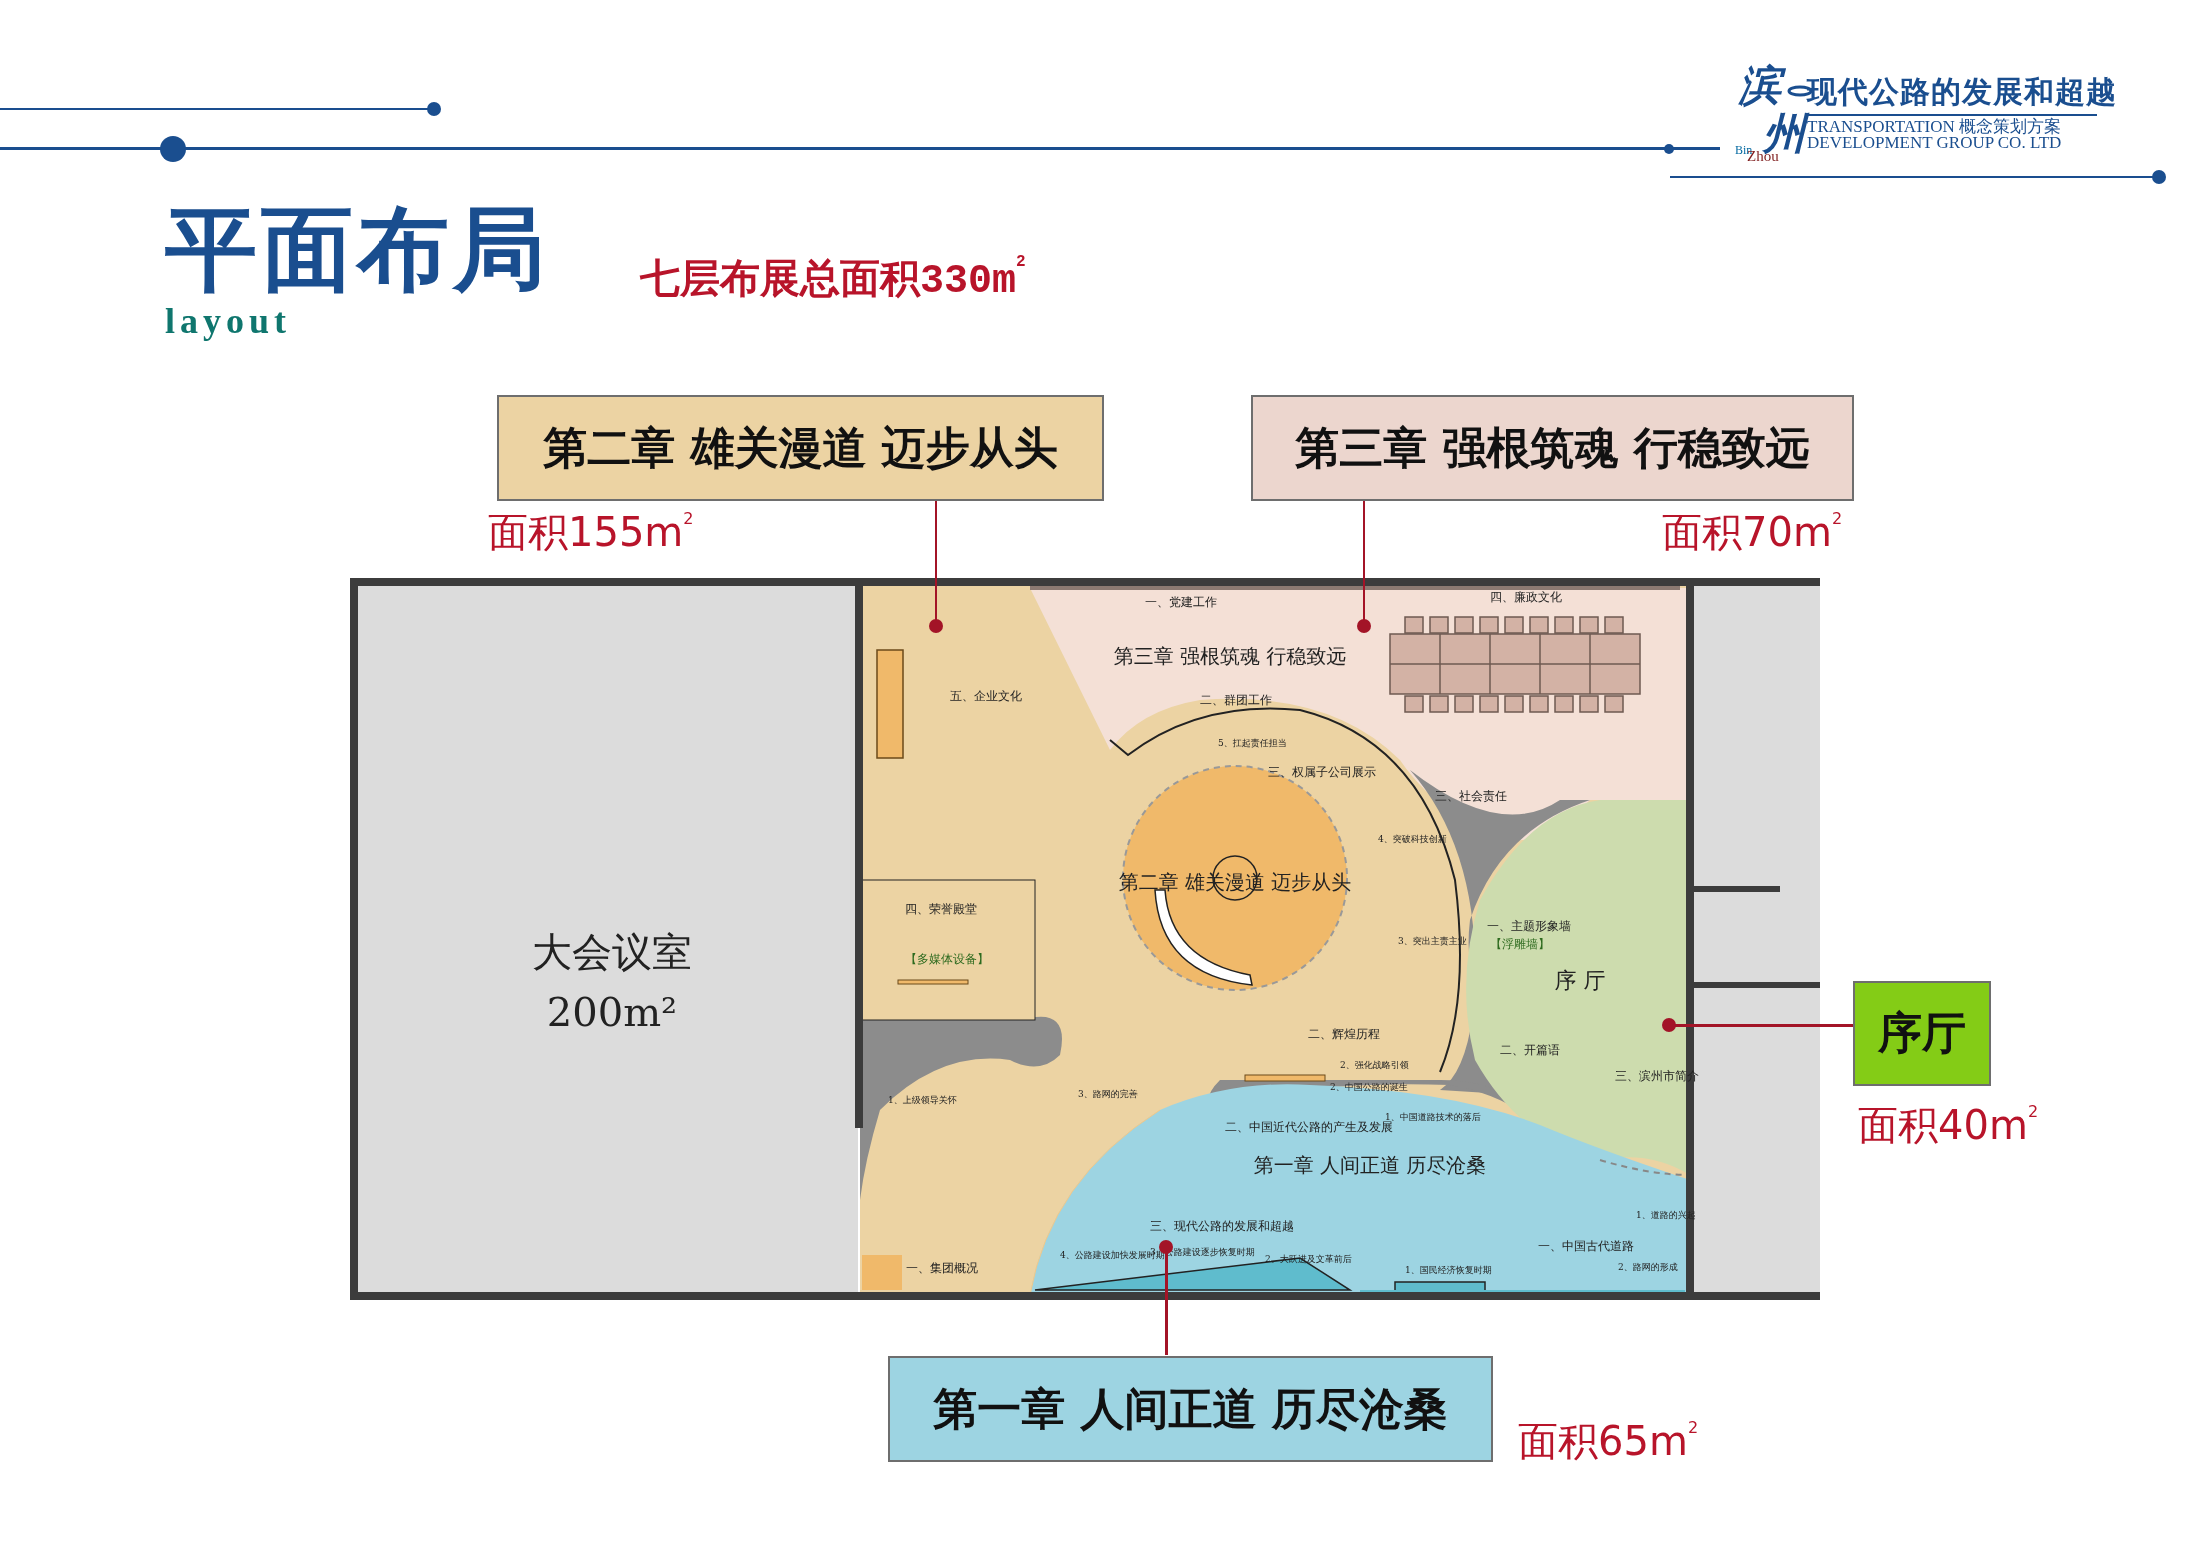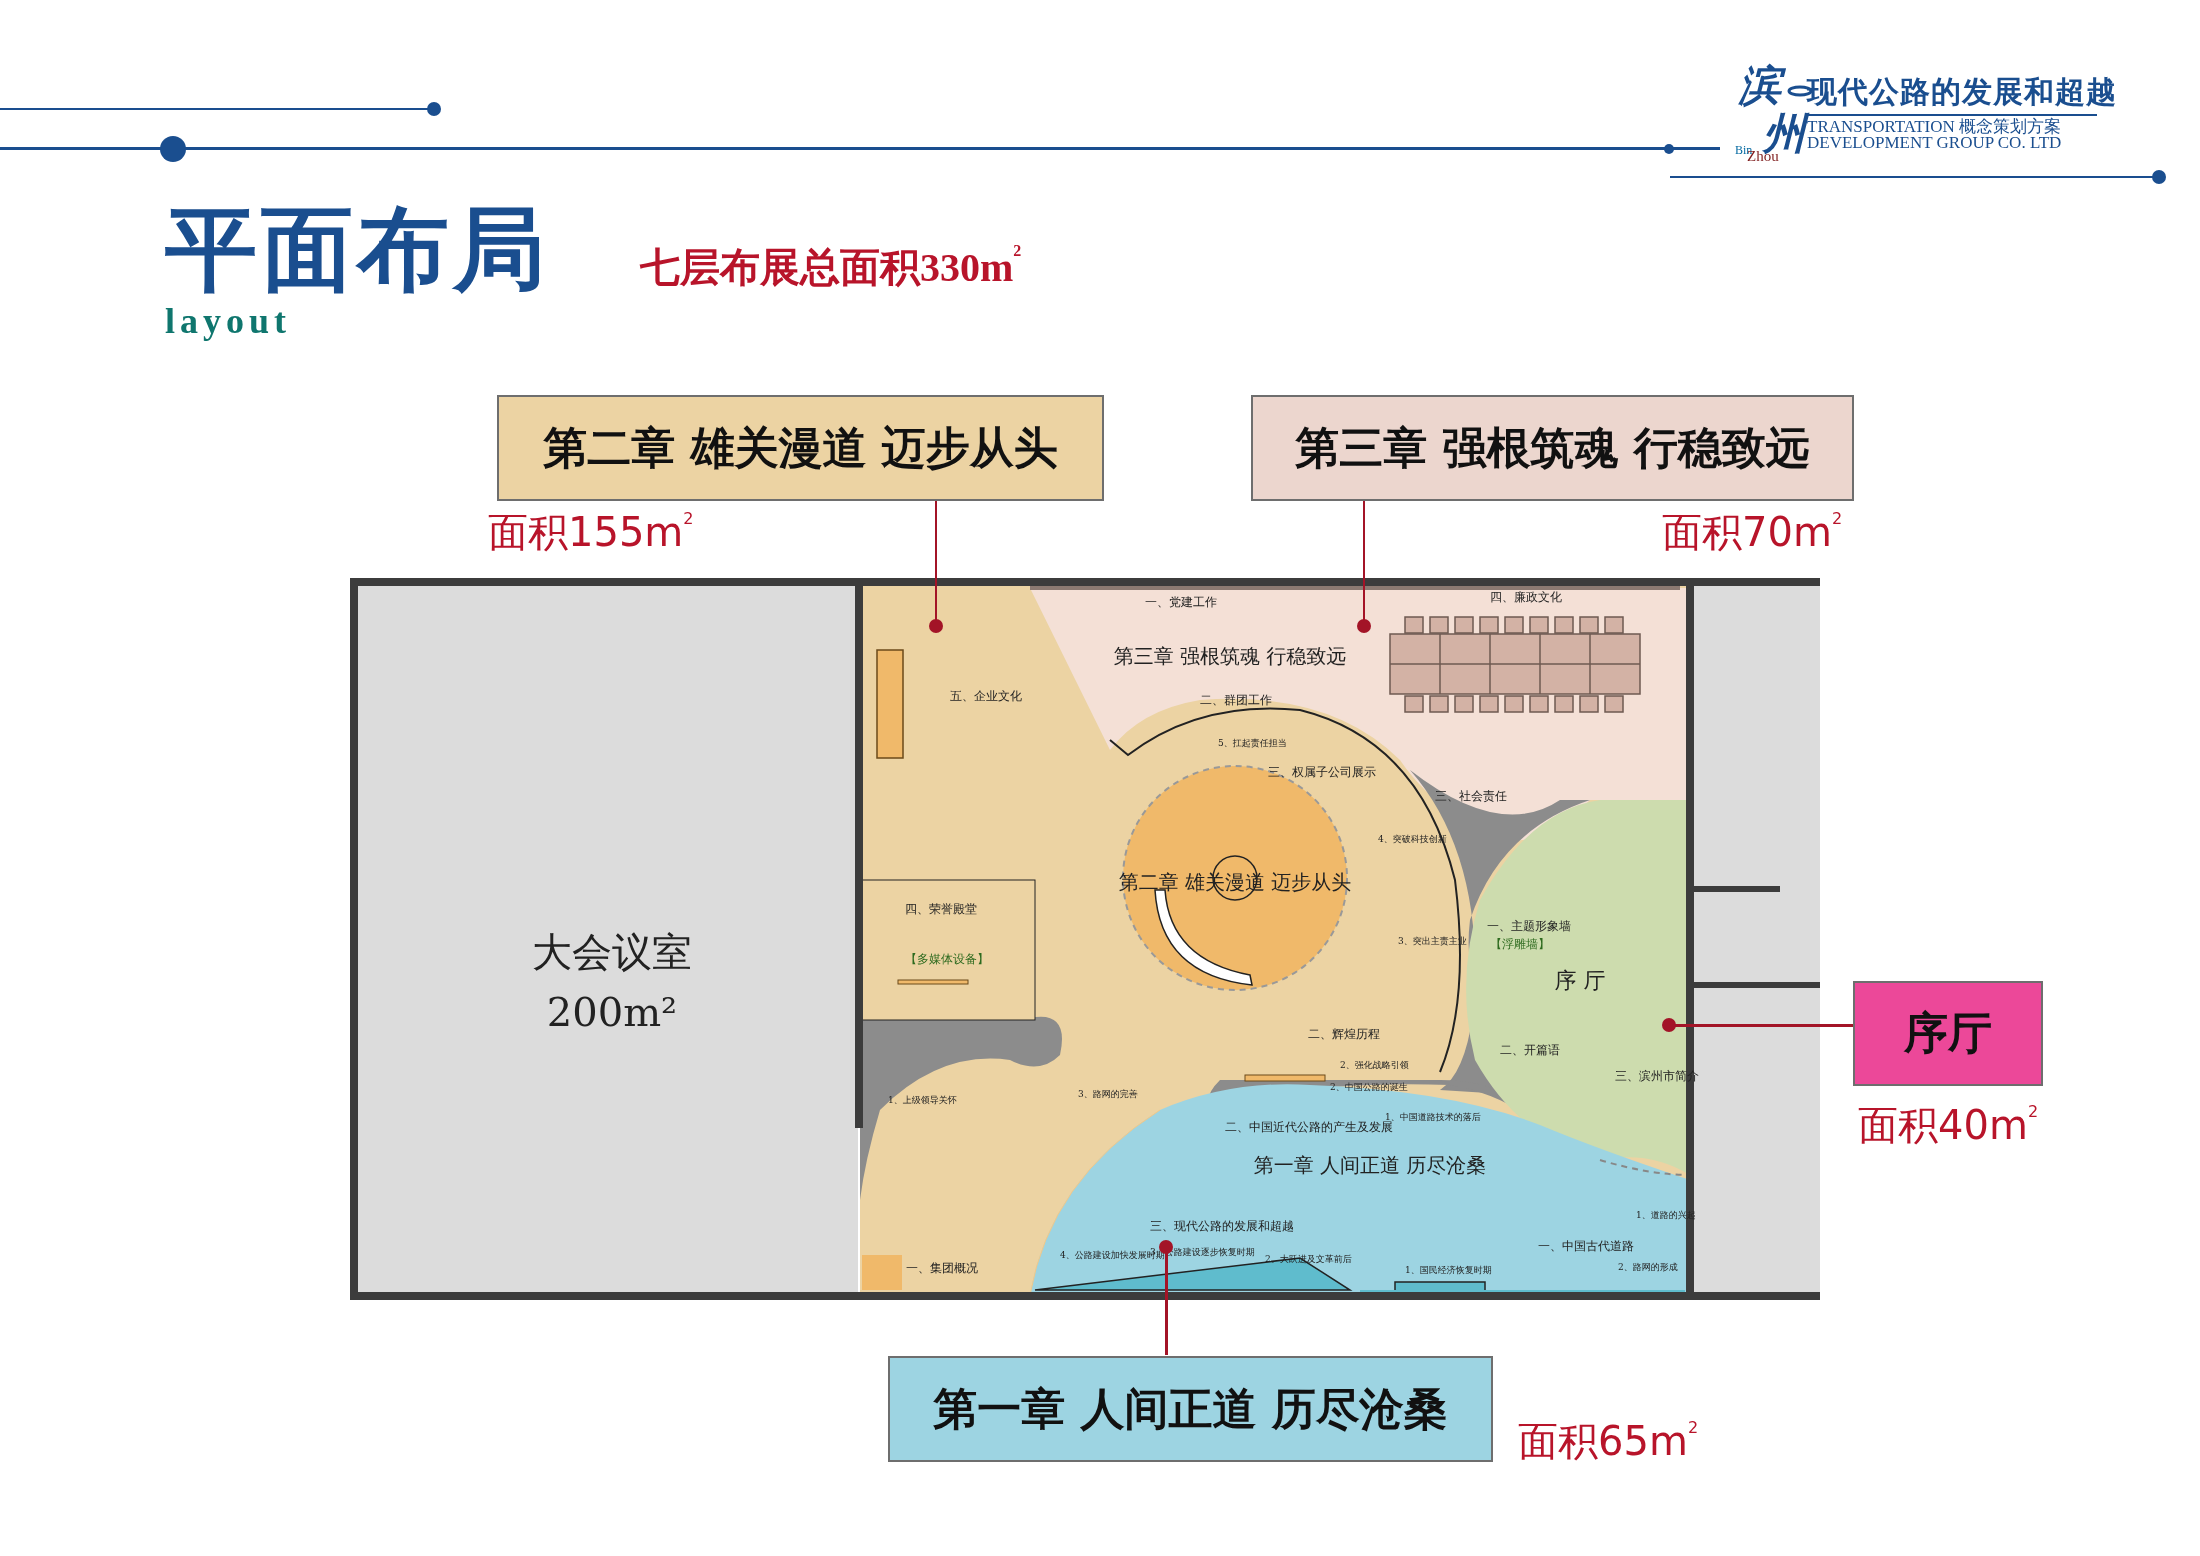--- a/index.html
+++ b/index.html
@@ -20,7 +20,7 @@
   .logo-big2{left:28px;top:44px;font-size:42px;}
   .title{position:absolute;left:165px;top:200px;font-family:"DejaVu Sans",sans-serif;font-weight:bold;font-size:92px;color:#1a4e8f;letter-spacing:4px;line-height:100px;}
   .subtitle-en{position:absolute;left:165px;top:300px;font-family:"Liberation Serif",serif;font-weight:bold;font-size:36px;color:#0f766e;letter-spacing:5px;}
-  .total-area{position:absolute;left:640px;top:240px;font-family:Liberation Serif, serif;font-weight:bold;font-size:40px;color:#b8142a;white-space:nowrap;}
+  .total-area{position:absolute;left:640px;top:251px;font-family:Liberation Mono, monospace;font-weight:bold;font-size:40px;color:#b8142a;white-space:nowrap;}
   .total-area sup{font-size:16px;vertical-align:top;position:relative;top:2px;}
   .chbox{position:absolute;border:2px solid #6e6e6e;box-sizing:border-box;display:flex;align-items:center;justify-content:center;font-family:"DejaVu Sans",sans-serif;font-weight:bold;color:#111;white-space:nowrap;}
   .area-label{position:absolute;font-family:"DejaVu Sans",sans-serif;font-size:40px;color:#b8142a;white-space:nowrap;}

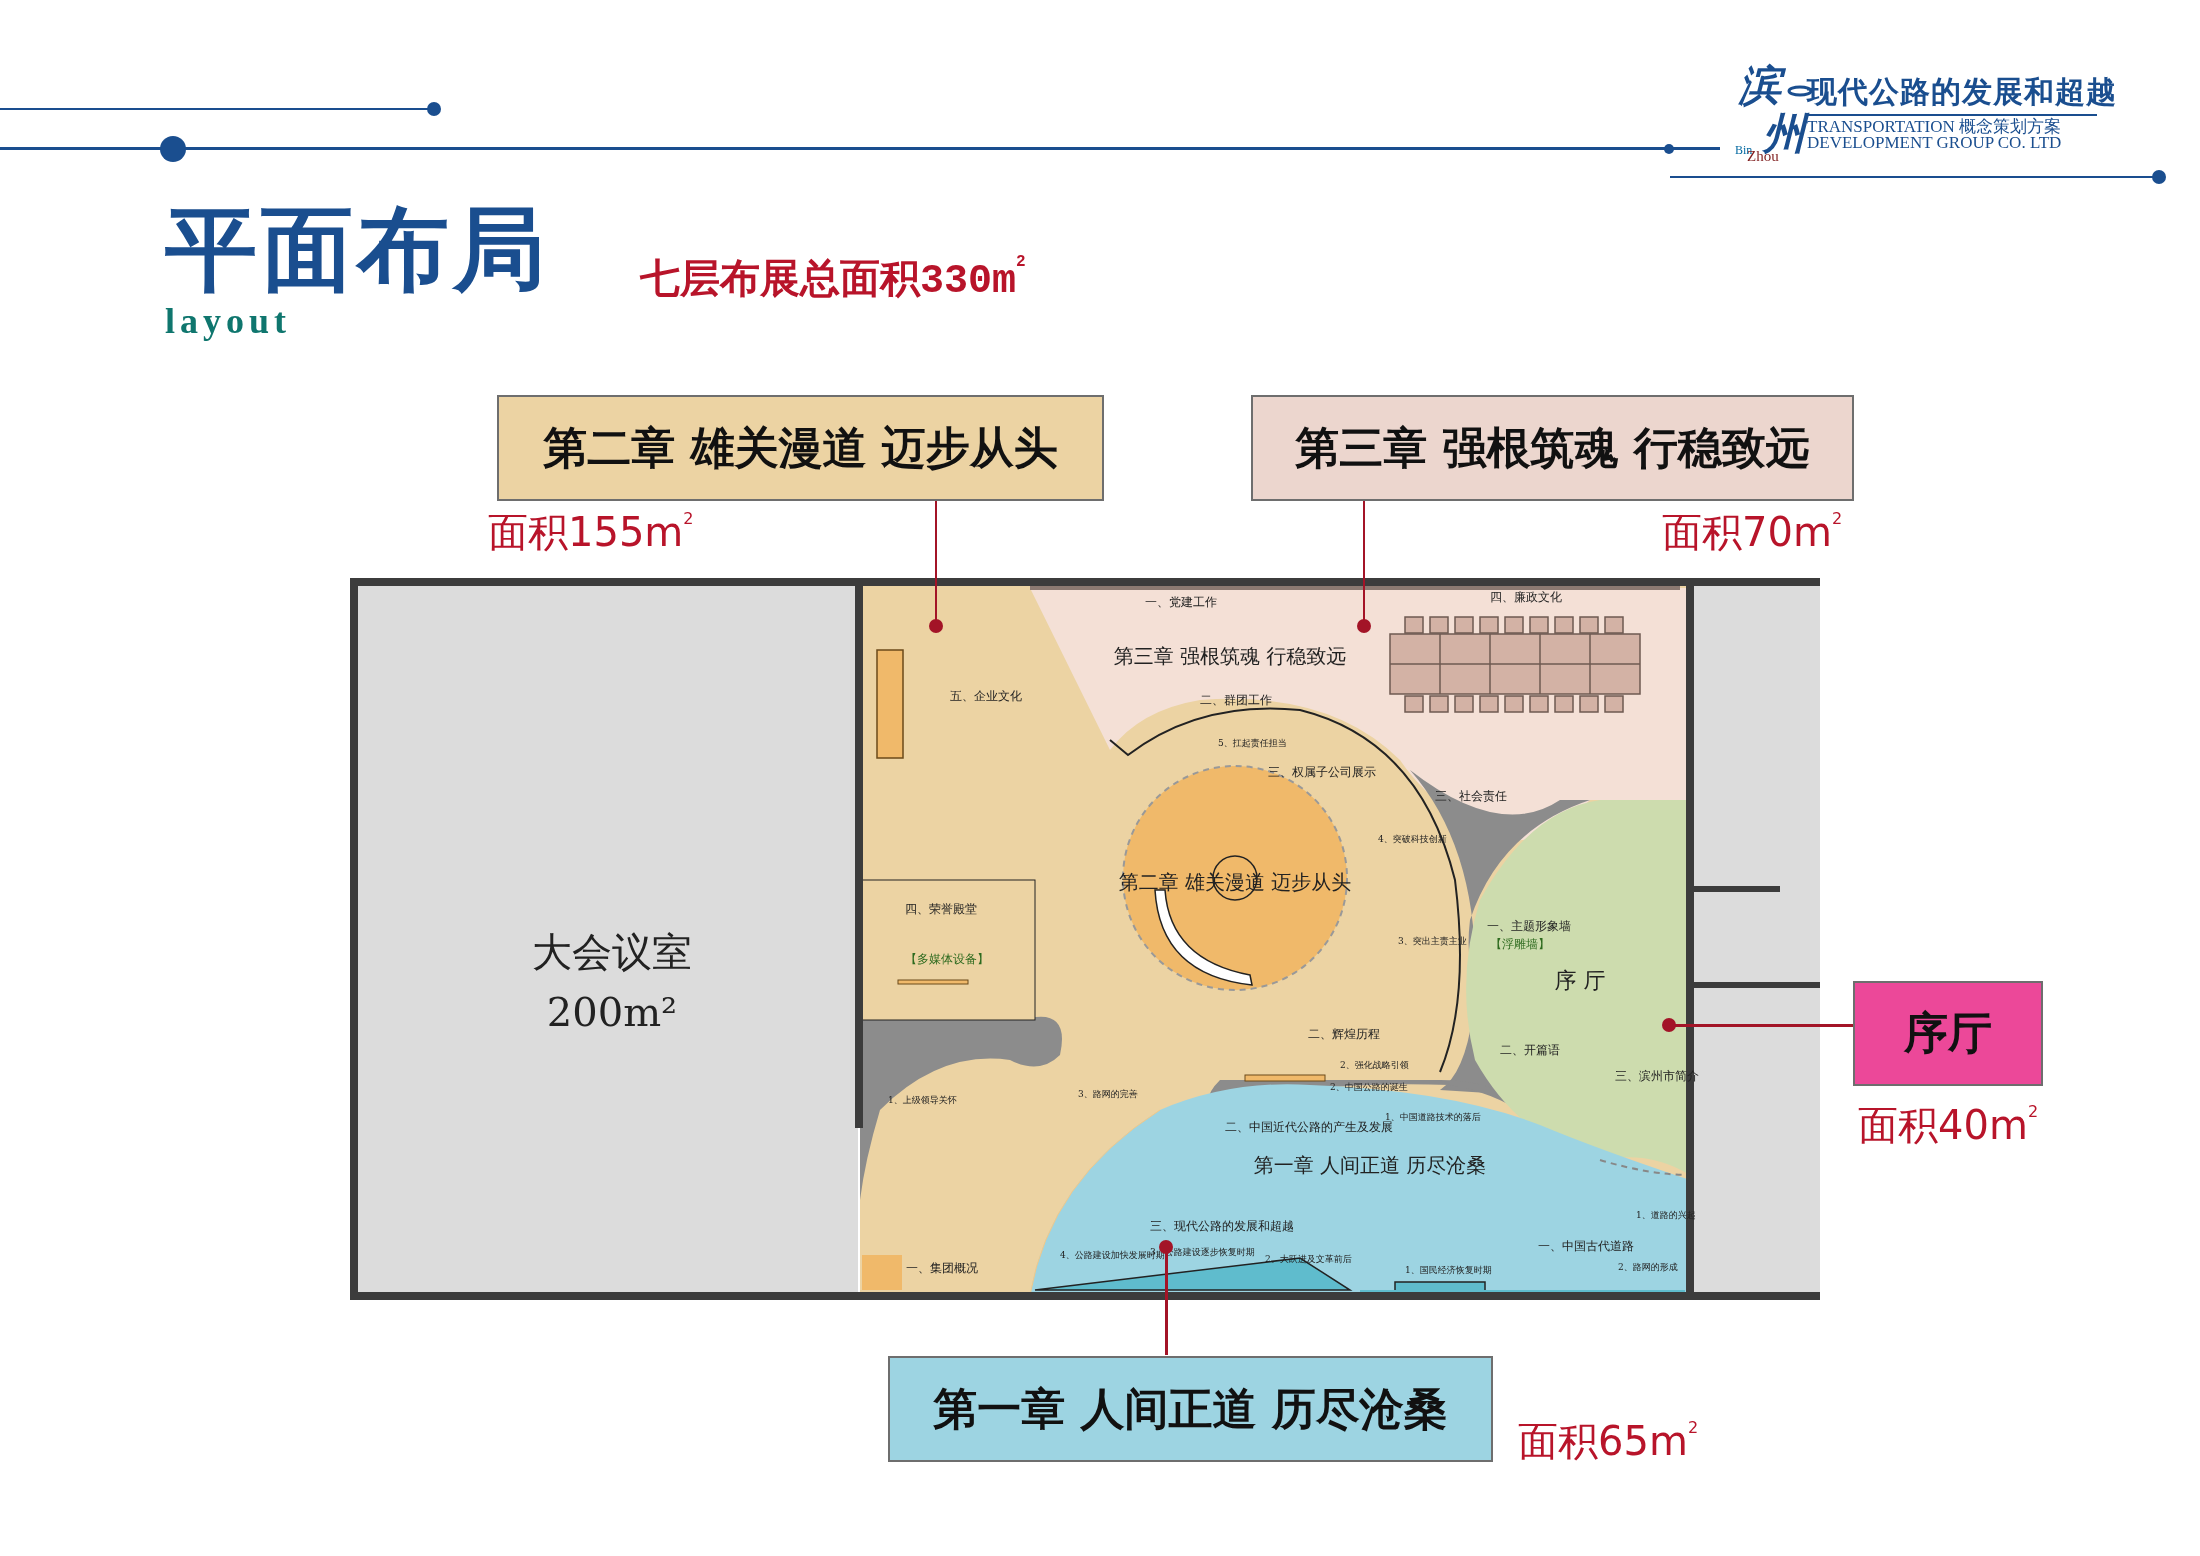--- a/index.html
+++ b/index.html
@@ -194,7 +194,7 @@
 </div>
 <div class="area-label" style="left:1662px;top:505px;"><span>面积70m</span><sup>2</sup></div>
 
-<div class="chbox" style="left:1853px;top:981px;width:190px;height:105px;background:#ec4899;font-size:44px;">
+<div class="chbox" style="left:1853px;top:981px;width:138px;height:105px;background:#84cc16;font-size:44px;">
   <span>序厅</span>
 </div>
 <div class="area-label" style="left:1858px;top:1098px;"><span>面积40m</span><sup>2</sup></div>

